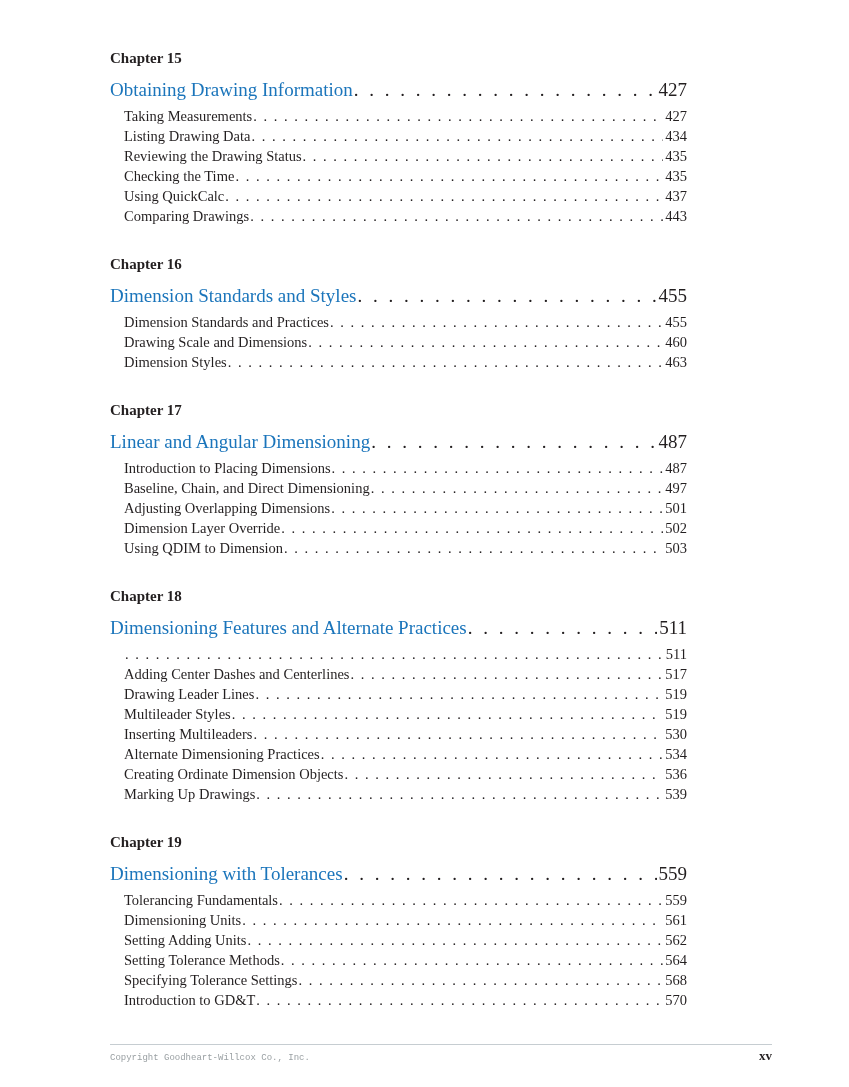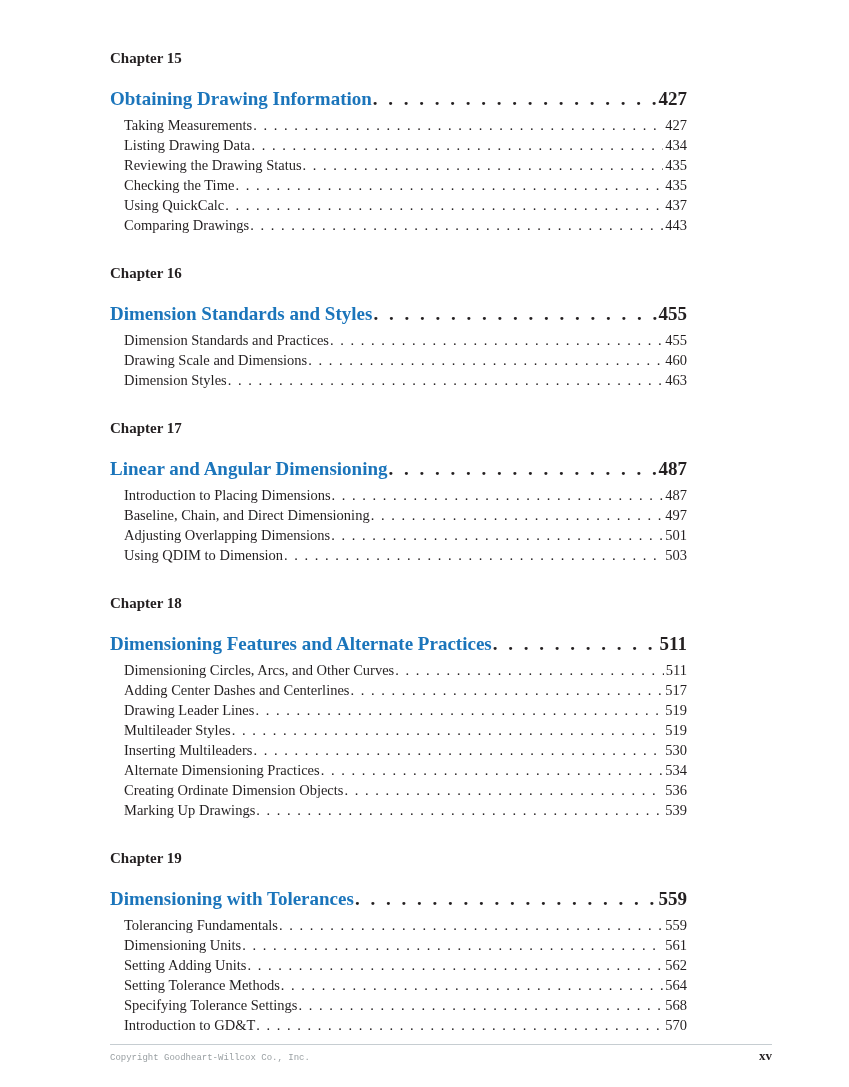--- a/index.html
+++ b/index.html
@@ -34,9 +34,9 @@
     display: flex;
     align-items: baseline;
     font-size: 19px;
-    font-weight: bold;
+    font-weight: normal;
     line-height: 24px;
-    margin: 19px 0 4px 0;
+    margin: 10px 0 4px 0;
   }
   .chapter-title {
     color: var(--chapter-title, #1b75bb);

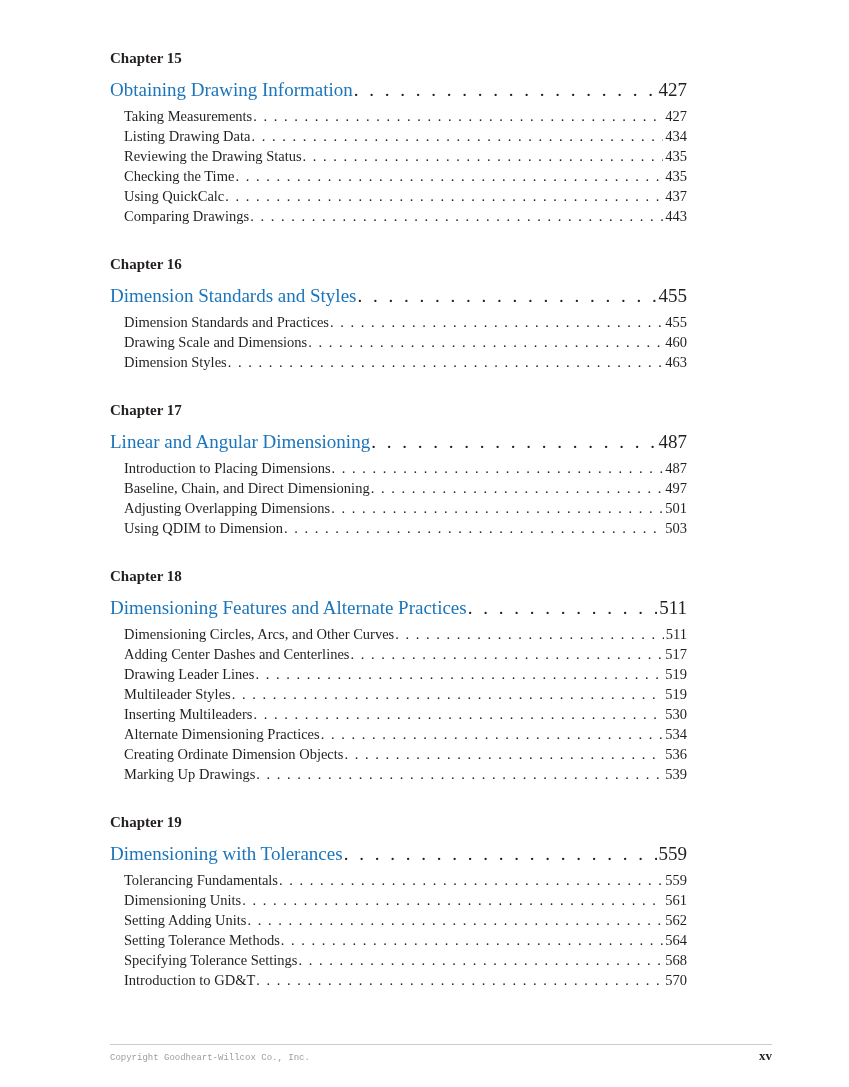--- a/index.html
+++ b/index.html
@@ -206,6 +206,11 @@
     <span class="section-page">501</span>
   </div>
 
+  <div class="section-row">
+    <span class="section-title">Dimension Layer Override</span>
+    <span class="leader"></span>
+    <span class="section-page">502</span>
+  </div>
 
   <div class="section-row">
     <span class="section-title">Using QDIM to Dimension</span>

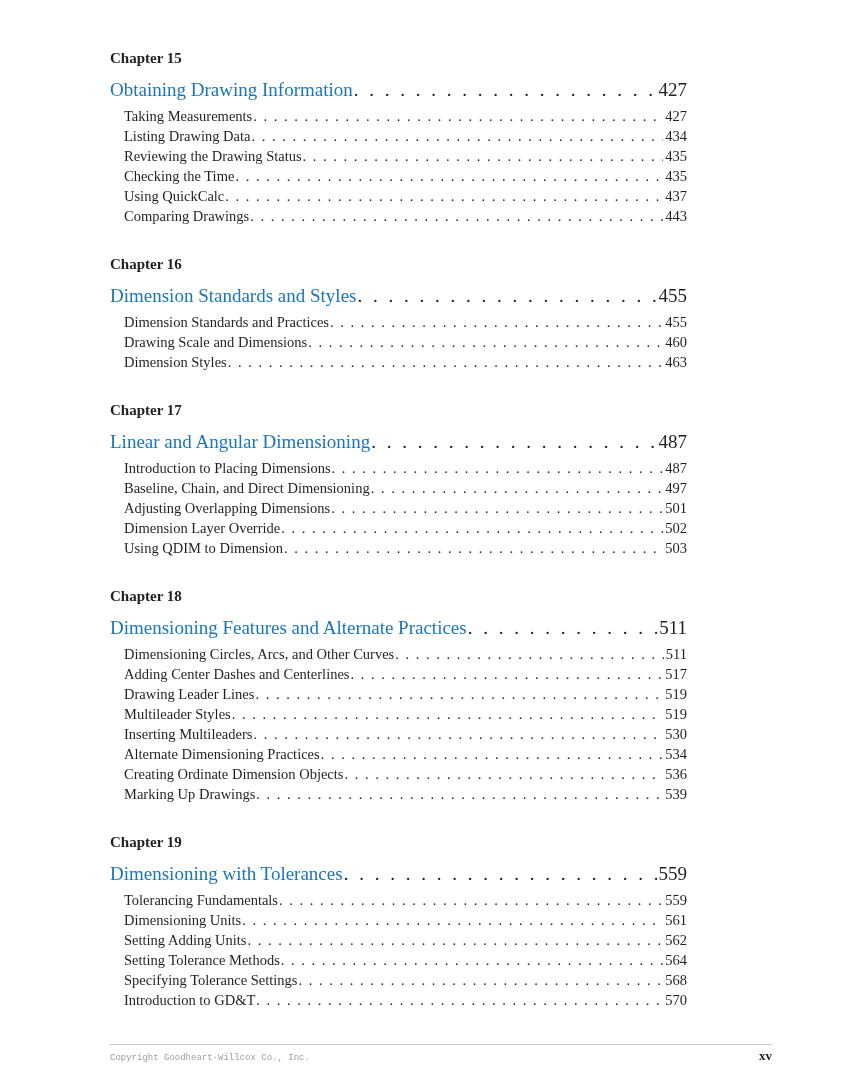--- a/index.html
+++ b/index.html
@@ -229,7 +229,6 @@
     </div>
     <div>
   <div class="section-row">
-    <span class="section-title">Dimensioning Circles, Arcs, and Other Curves</span>
     <span class="leader"></span>
     <span class="section-page">511</span>
   </div>

